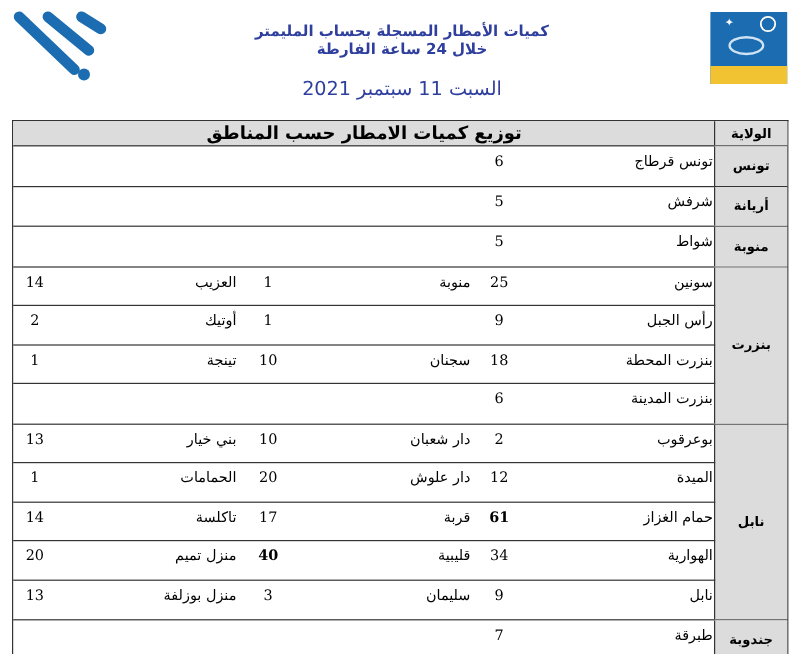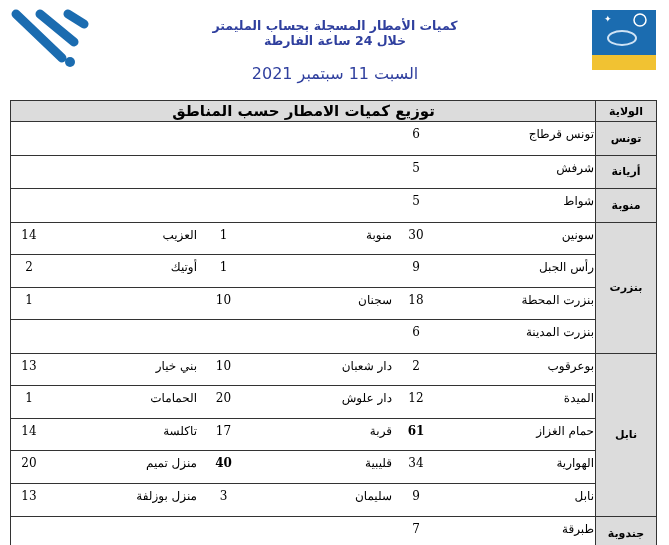--- a/index.html
+++ b/index.html
@@ -106,7 +106,7 @@
       <div class="data">
         <div class="line">
           <div class="cell n1">سونين</div>
-          <div class="cell v1">30</div>
+          <div class="cell v1">25</div>
           <div class="cell n2">منوبة</div>
           <div class="cell v2">1</div>
           <div class="cell n3">العزيب</div>

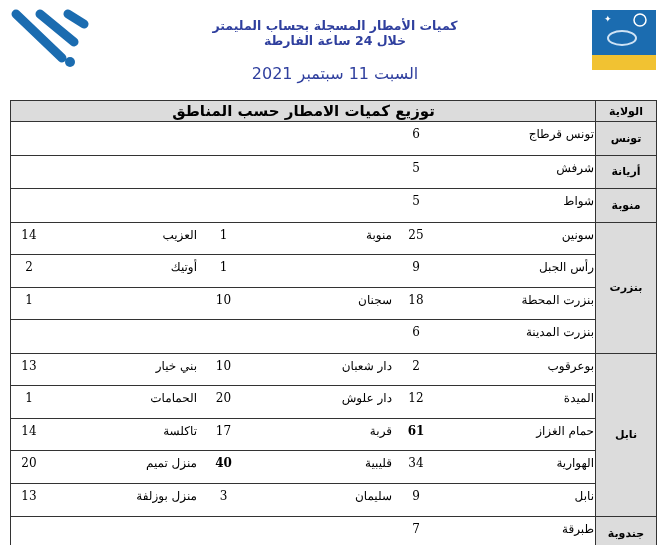--- a/index.html
+++ b/index.html
@@ -124,6 +124,7 @@
           <div class="cell v1">18</div>
           <div class="cell n2">سجنان</div>
           <div class="cell v2">10</div>
+          <div class="cell n3">تينجة</div>
           <div class="cell v3">1</div>
         </div>
         <div class="line">

